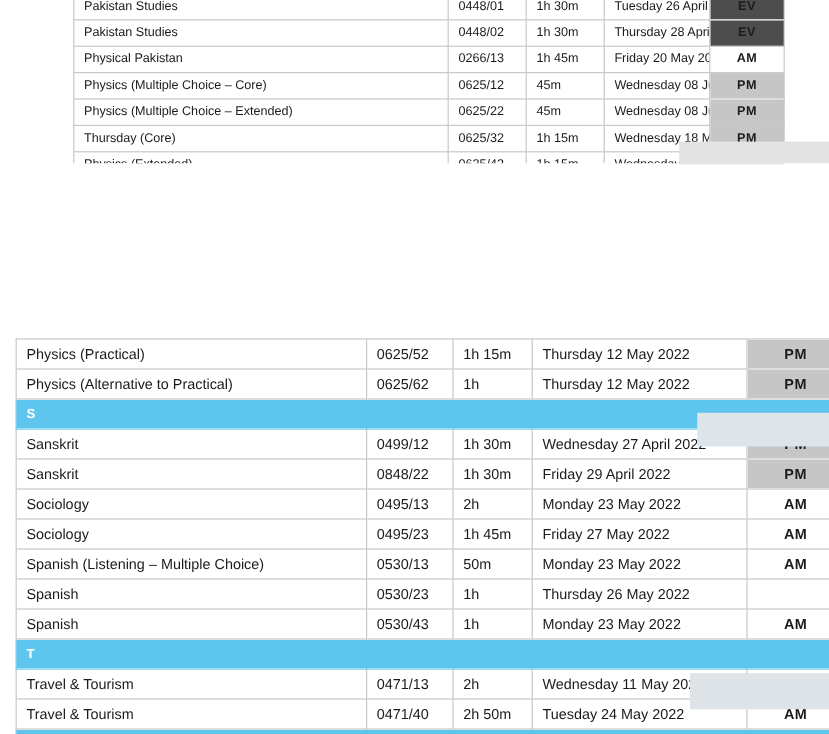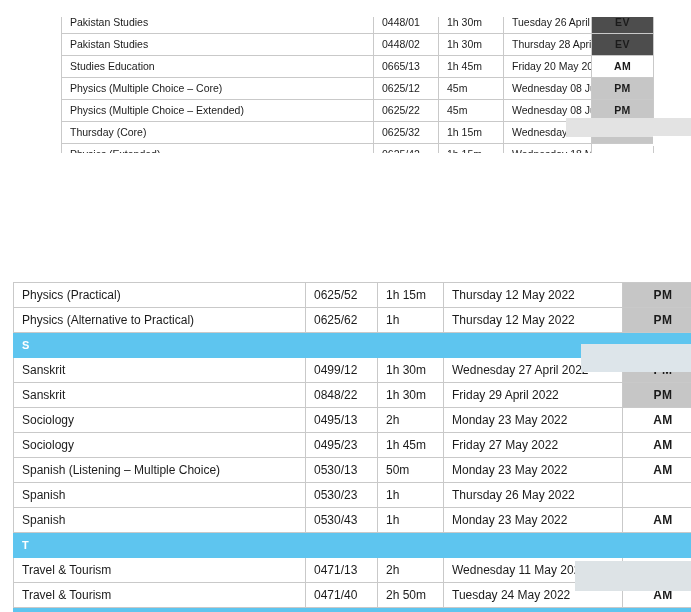--- a/index.html
+++ b/index.html
@@ -64,7 +64,7 @@
   #table-upper td { height: 21px; line-height: 21px; }
   #upper-clip {
     position: absolute;
-    left: 0; top: 17px; width: 691px; height: 136px;
+    left: 0; top: 0; width: 691px; height: 136px;
     overflow: hidden;
   }
 

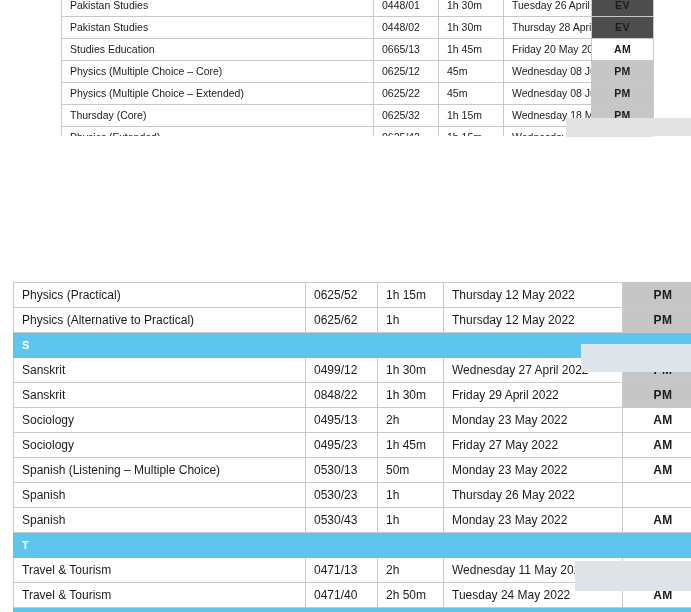--- a/index.html
+++ b/index.html
@@ -119,7 +119,7 @@
             <td class="c-session s-EV">EV</td>
           </tr>
           <tr>
-            <td class="c-syllabus">Studies Education</td>
+            <td class="c-syllabus">Physical Pakistan</td>
             <td class="c-code">0665/13</td>
             <td class="c-dur">1h 45m</td>
             <td class="c-date">Friday 20 May 2022</td>

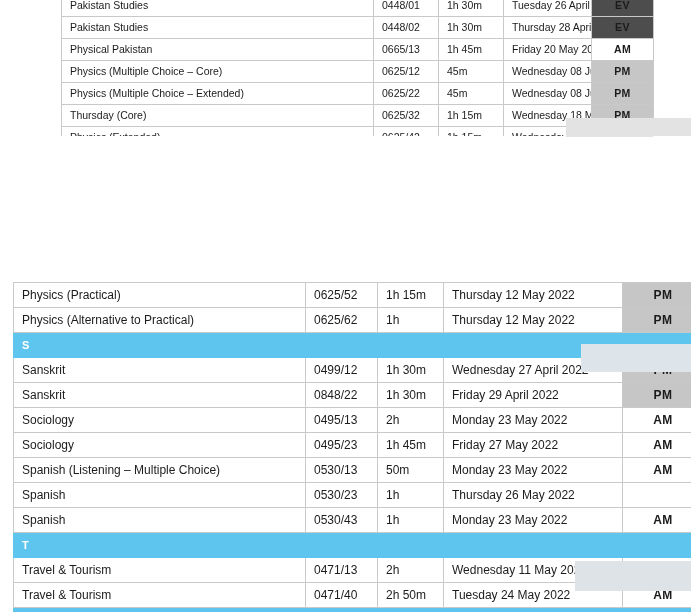--- a/index.html
+++ b/index.html
@@ -120,7 +120,7 @@
           </tr>
           <tr>
             <td class="c-syllabus">Physical Pakistan</td>
-            <td class="c-code">0665/13</td>
+            <td class="c-code">0266/13</td>
             <td class="c-dur">1h 45m</td>
             <td class="c-date">Friday 20 May 2022</td>
             <td class="c-session s-AM">AM</td>

